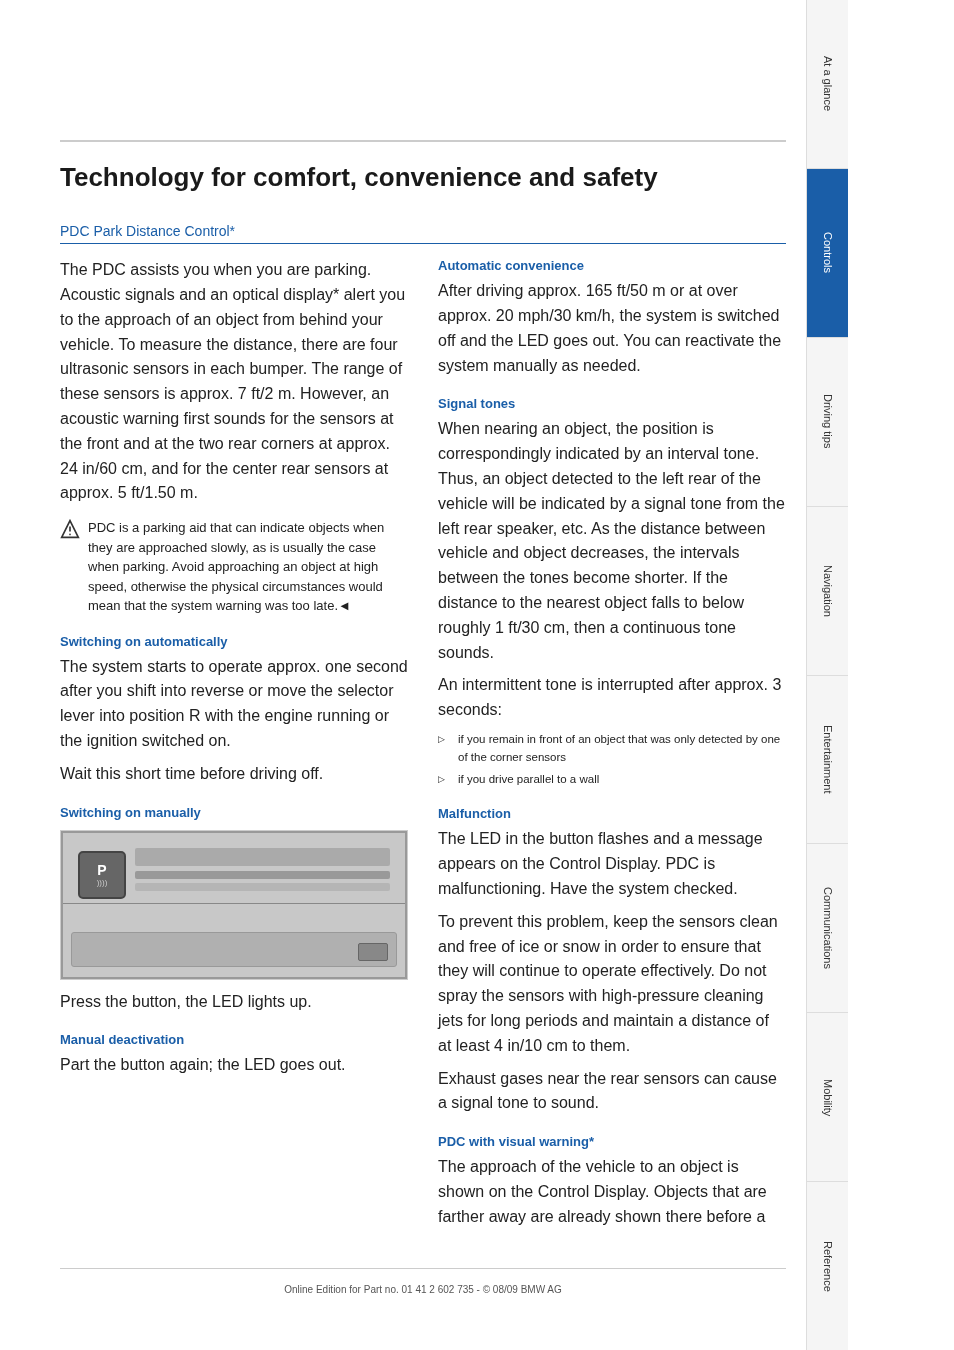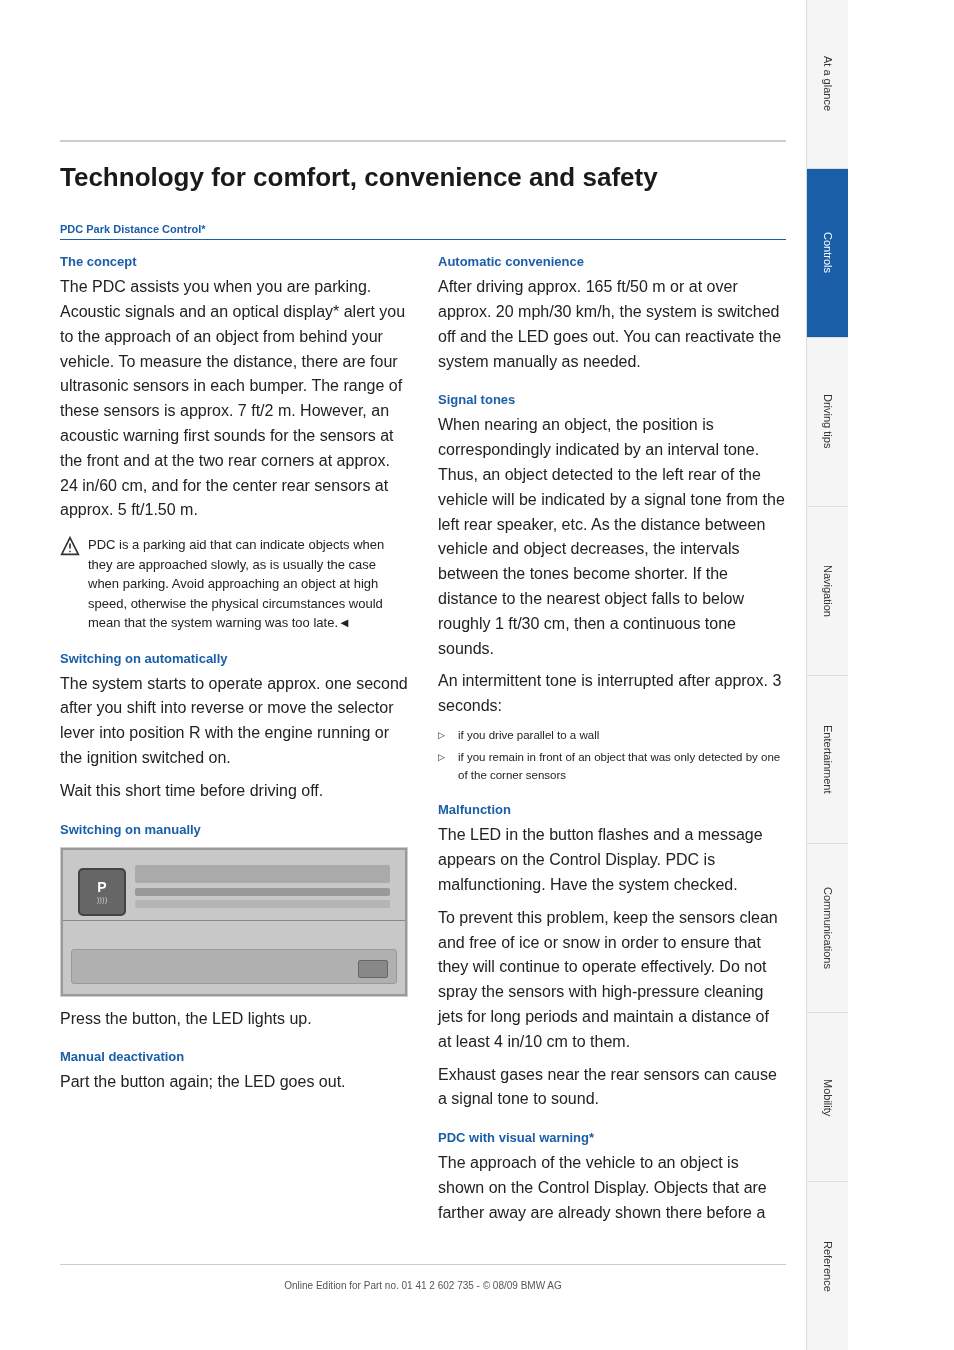--- a/index.html
+++ b/index.html
@@ -192,8 +192,8 @@
     }
 
     .pdc-title {
-      font-size: 11px;
-      font-weight: bold;
+      font-size: 14px;
+      font-weight: normal;
       color: #1a5ea8;
       margin-bottom: 14px;
       border-bottom: 1px solid #1a5ea8;

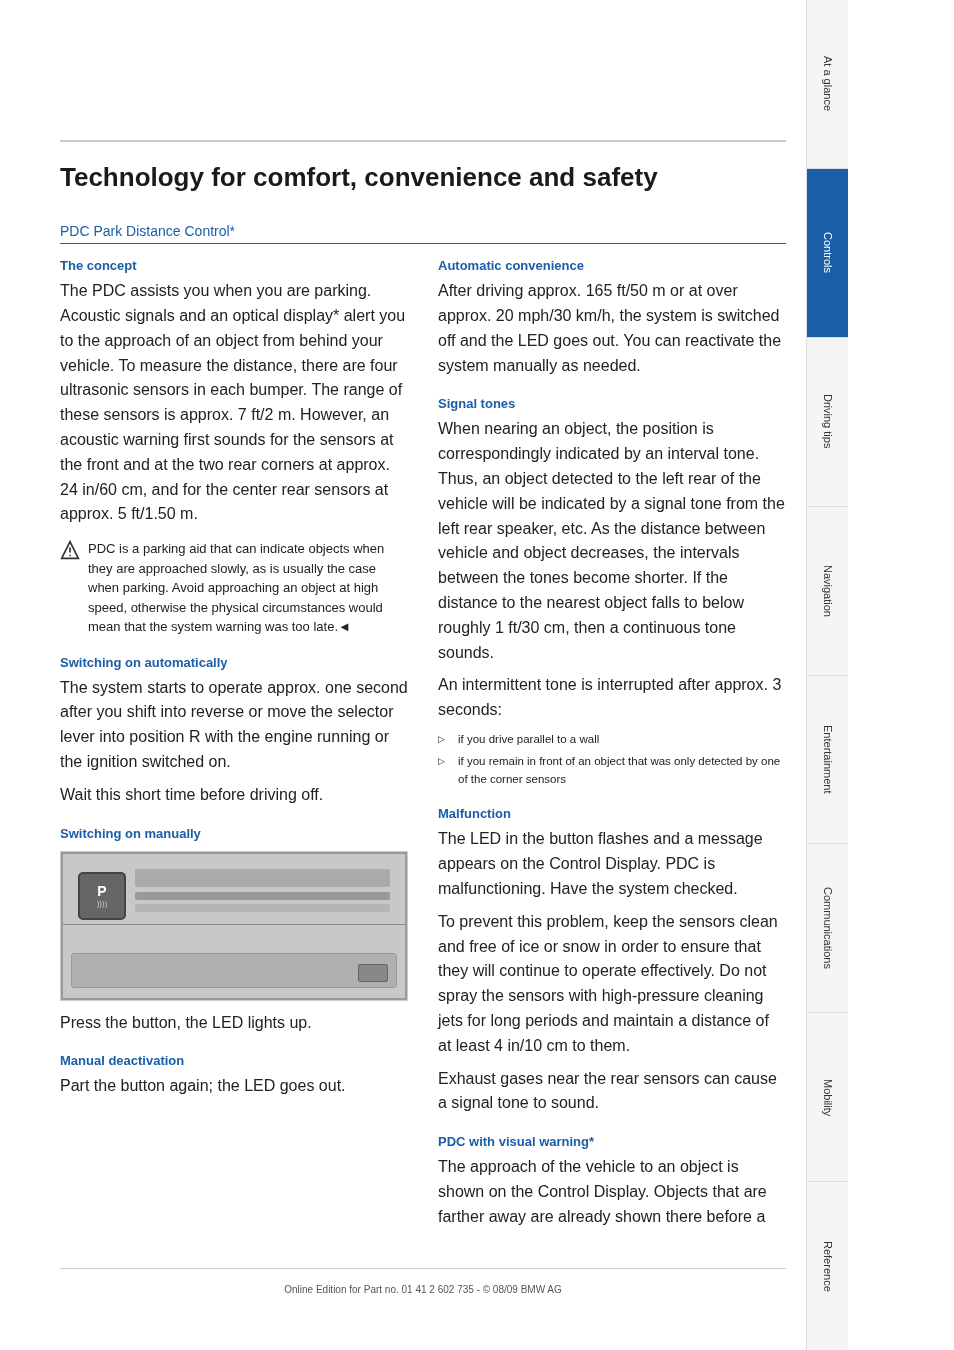--- a/index.html
+++ b/index.html
@@ -220,7 +220,6 @@
 
       <div class="col-left">
 
-        <div class="section-title">The concept</div>
         <p class="body-text">The PDC assists you when you are parking. Acoustic signals and an optical display* alert you to the approach of an object from behind your vehicle. To measure the distance, there are four ultrasonic sensors in each bumper. The range of these sensors is approx. 7 ft/2 m. However, an acoustic warning first sounds for the sensors at the front and at the two rear corners at approx. 24 in/60 cm, and for the center rear sensors at approx. 5 ft/1.50 m.</p>
 
         <div class="warning-box">

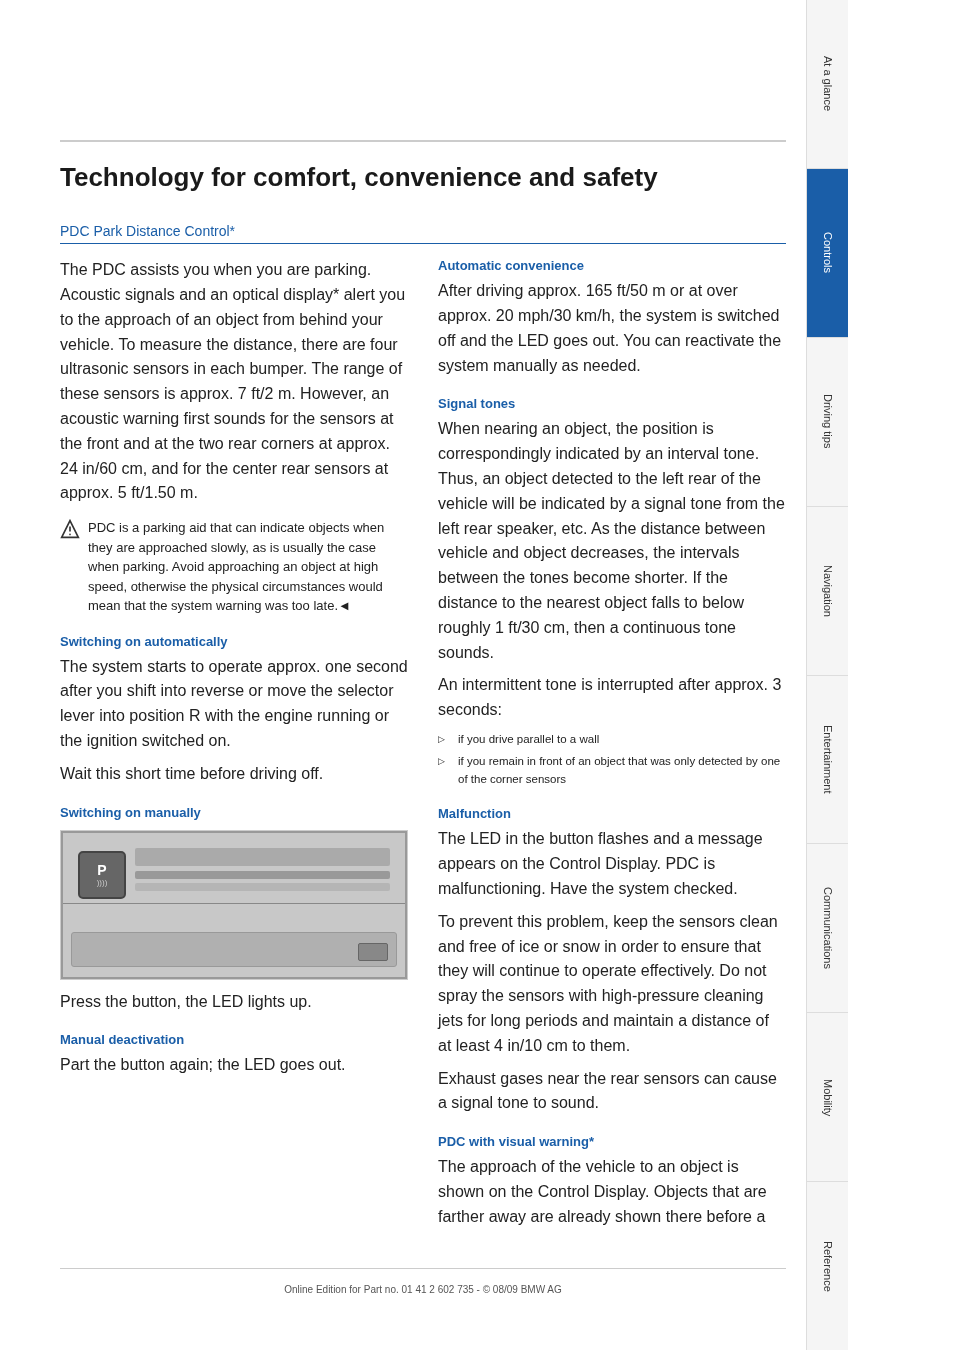--- a/index.html
+++ b/index.html
@@ -274,8 +274,8 @@
         <p class="body-text">An intermittent tone is interrupted after approx. 3 seconds:</p>
 
         <ul class="bullet-list">
+          <li>if you remain in front of an object that was only detected by one of the corner sensors</li>
           <li>if you drive parallel to a wall</li>
-          <li>if you remain in front of an object that was only detected by one of the corner sensors</li>
         </ul>
 
         <div class="section-title">Malfunction</div>

